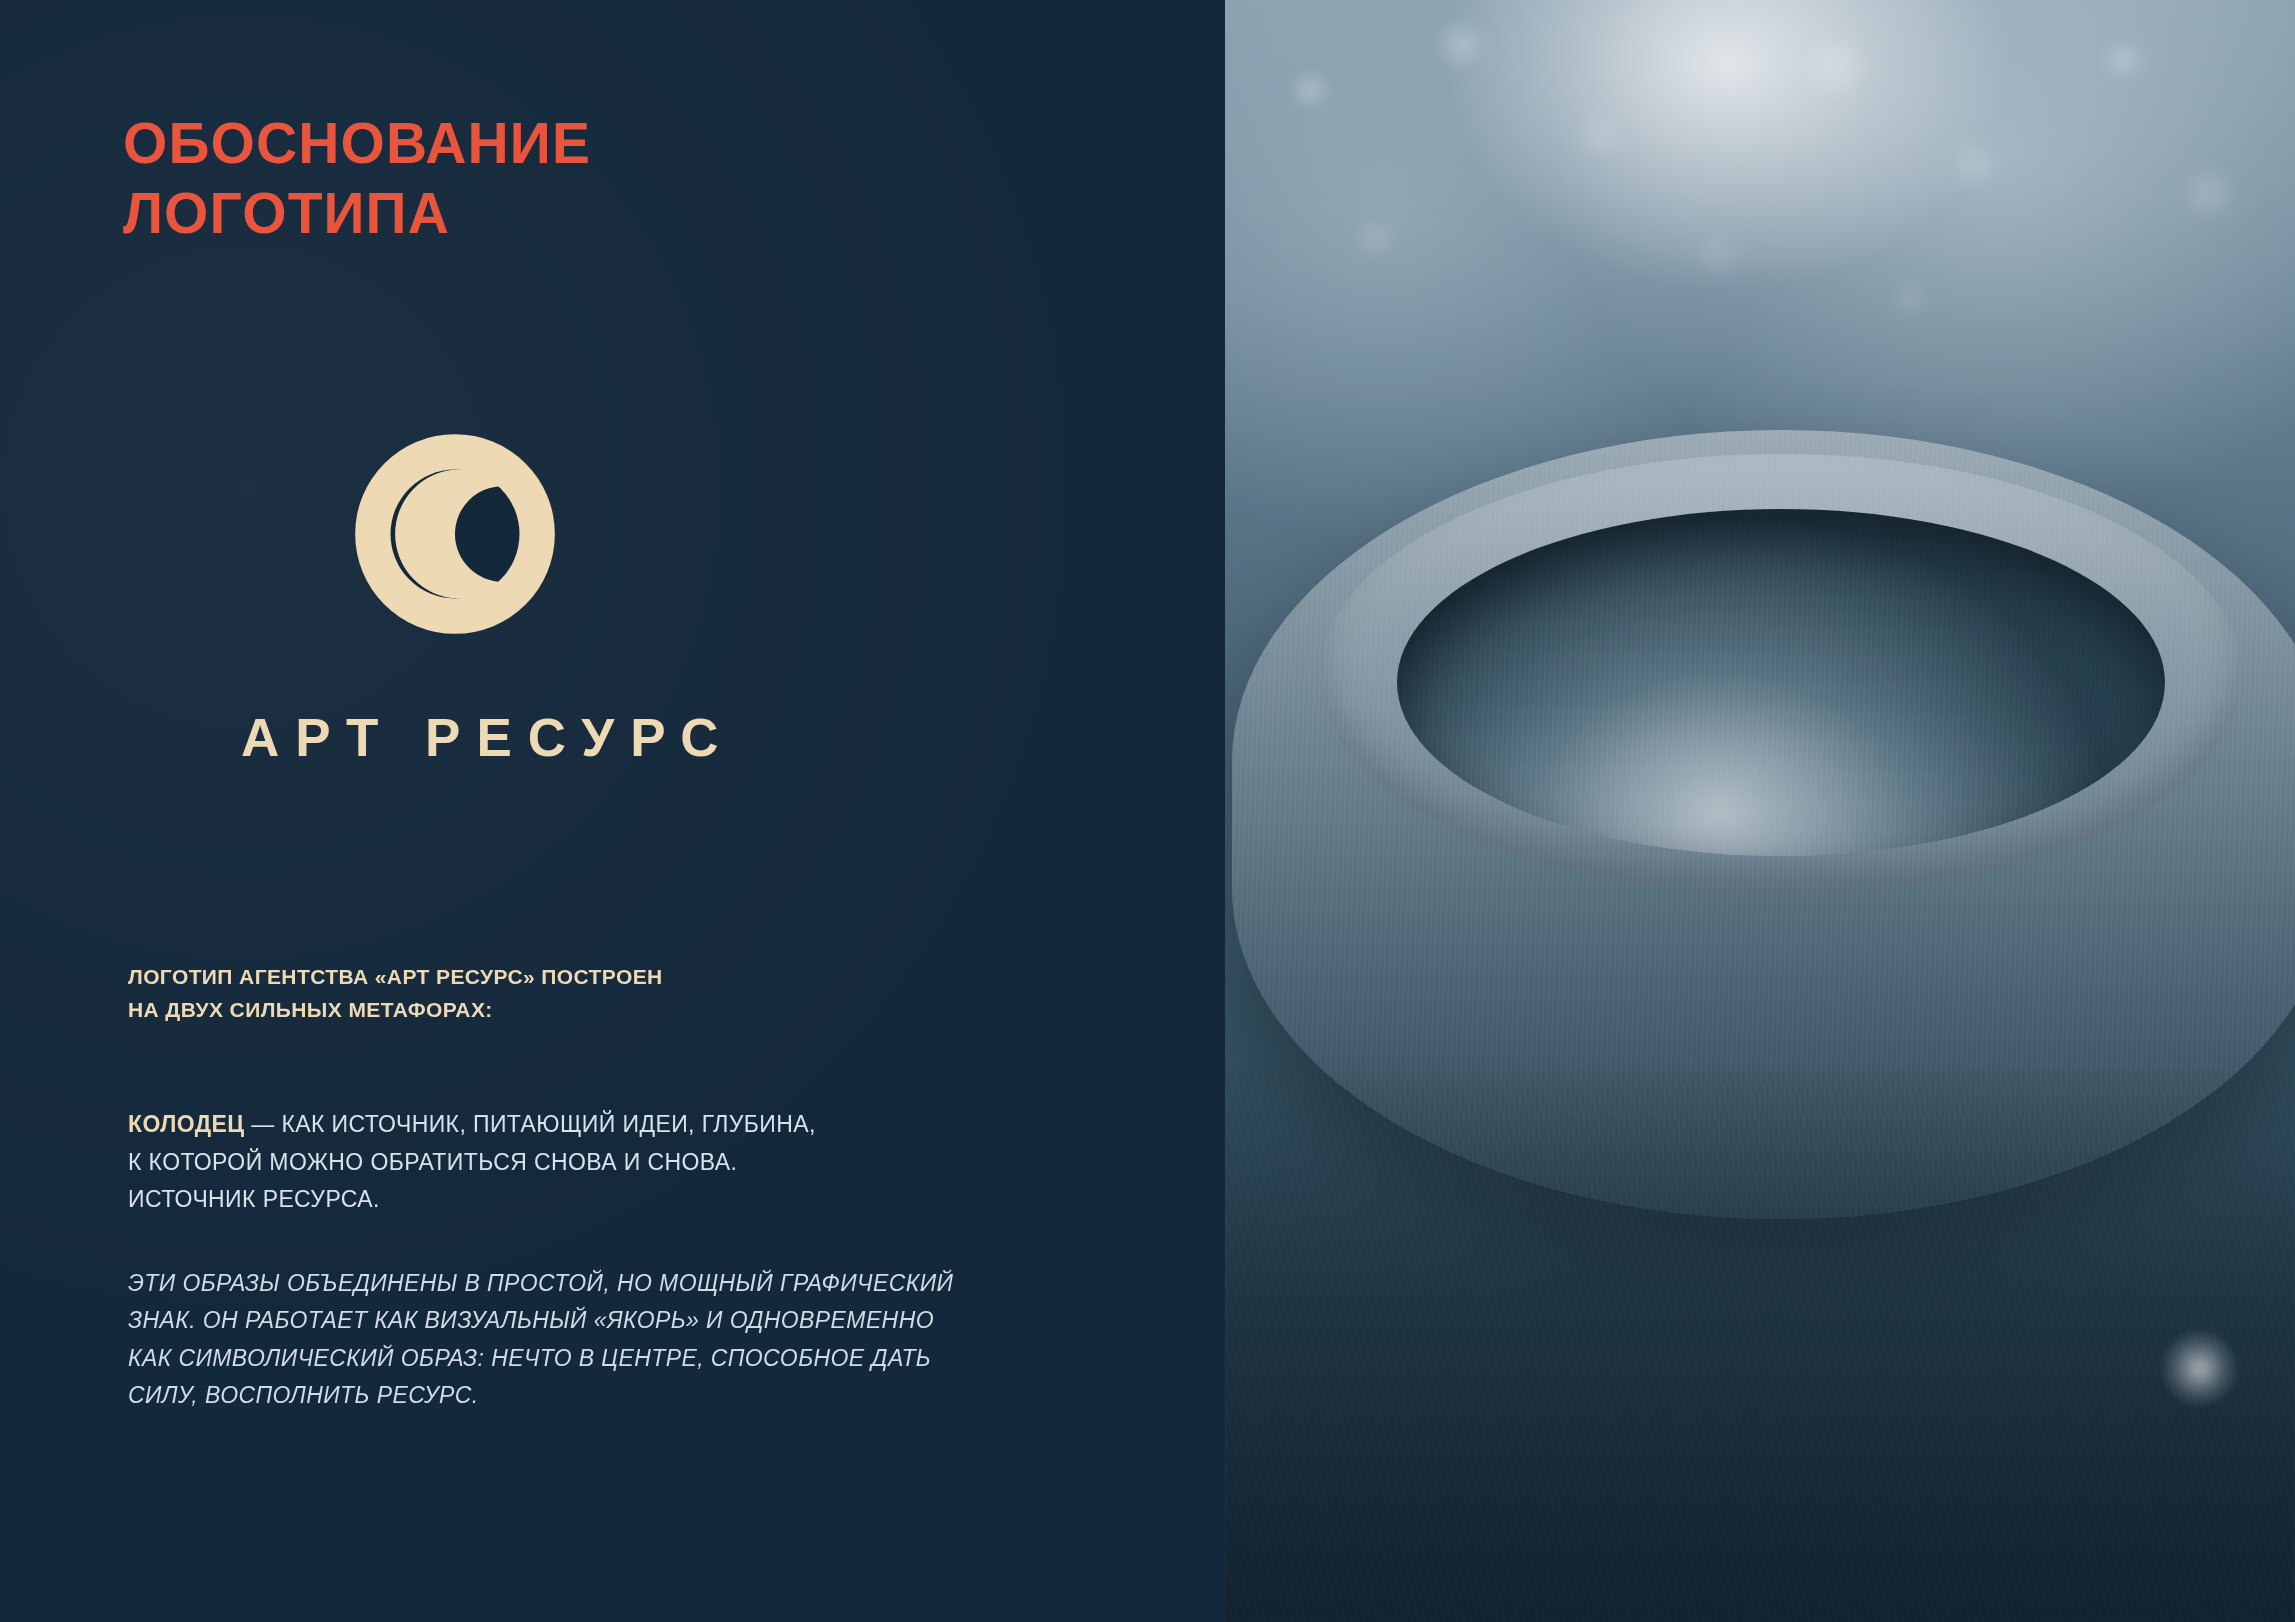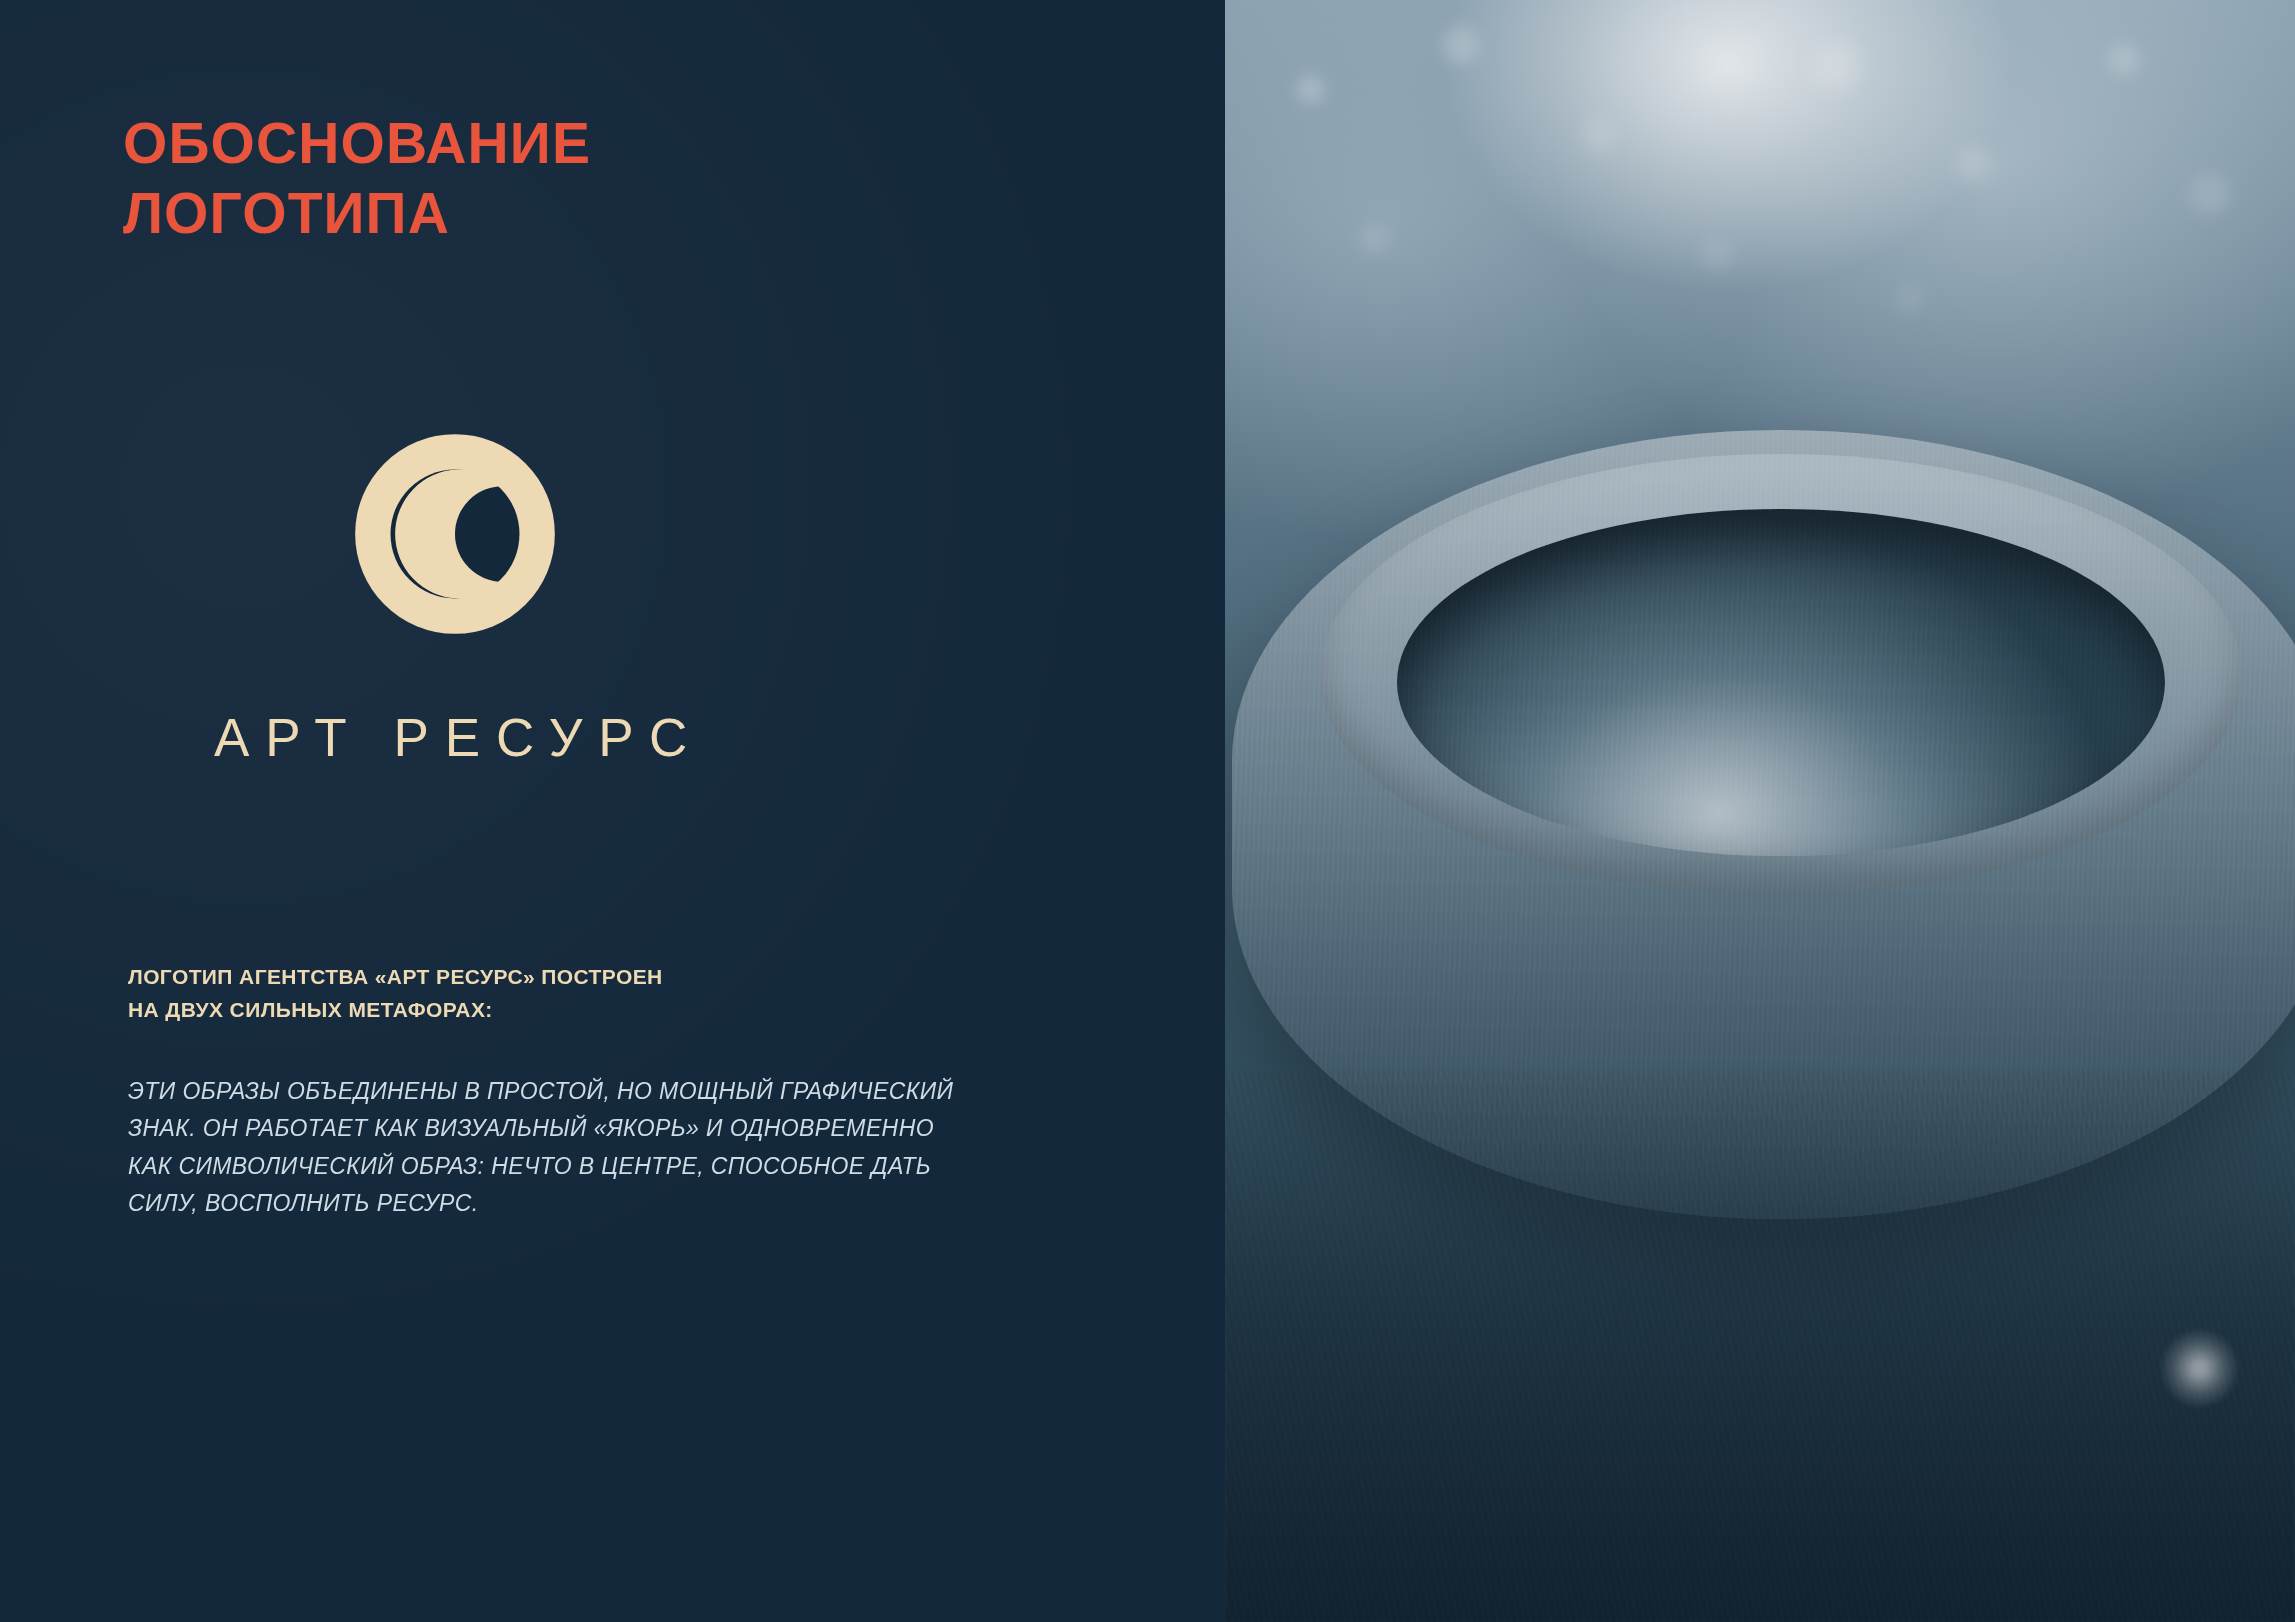--- a/index.html
+++ b/index.html
@@ -69,10 +69,10 @@
   }
   .logo-word {
     margin-top: 69px;
-    margin-left: 91px;
+    margin-left: 118px;
     color: #edd9b4;
     font-size: 53px;
-    font-weight: normal;
+    font-weight: bold;
     letter-spacing: 16px;
     text-transform: uppercase;
     white-space: nowrap;

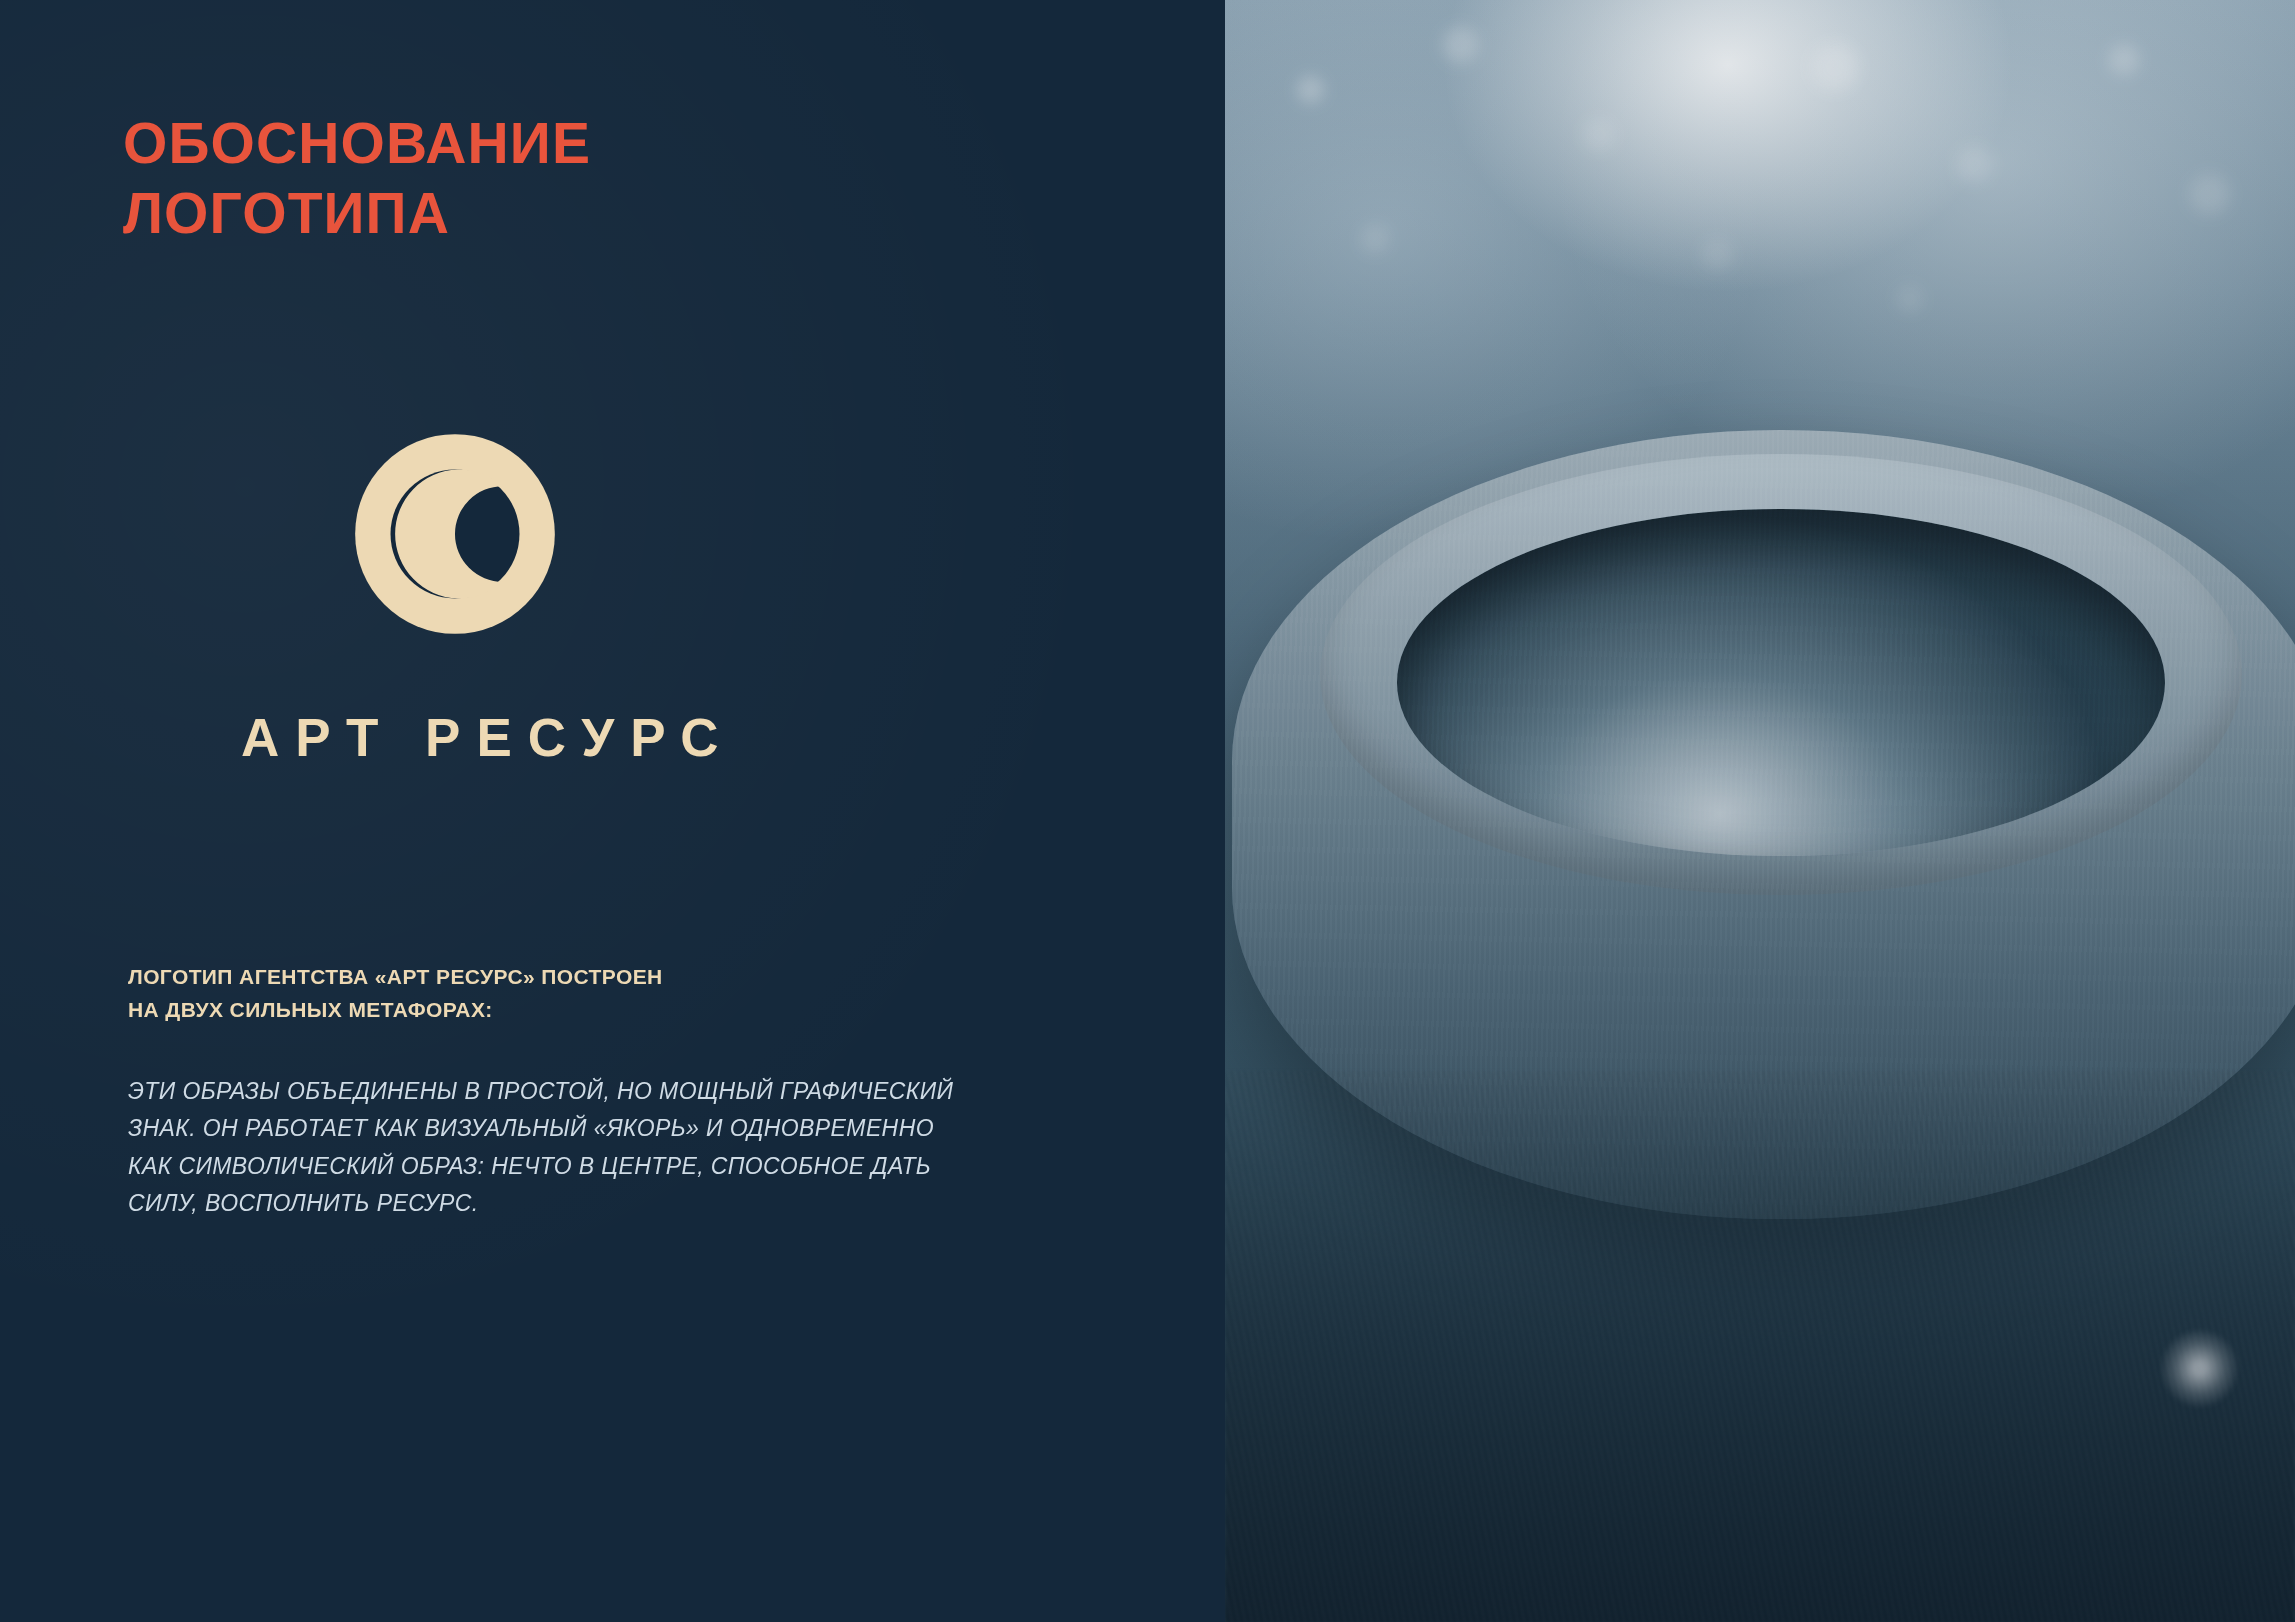--- a/index.html
+++ b/index.html
@@ -245,6 +245,11 @@
       <div class="lead">Логотип агентства «АРТ РЕСУРС» построен
 на двух сильных метафорах:</div>
 
+      <div class="para">
+        <span class="kw">Колодец</span><span> — как источник, питающий идеи, глубина,
+к которой можно обратиться снова и снова.
+Источник ресурса.</span>
+      </div>
 
 
       <div class="para final">Эти образы объединены в простой, но мощный графический

